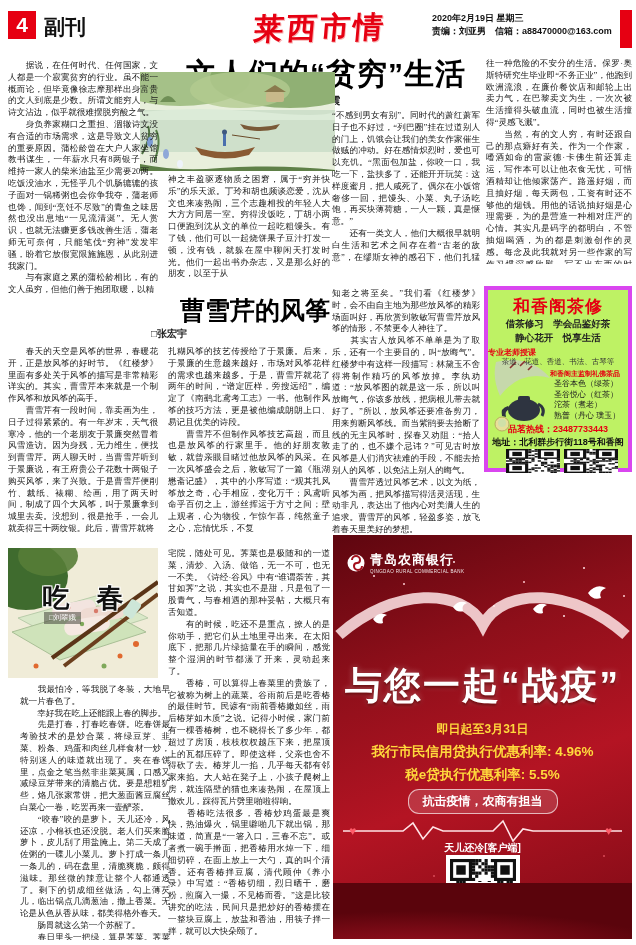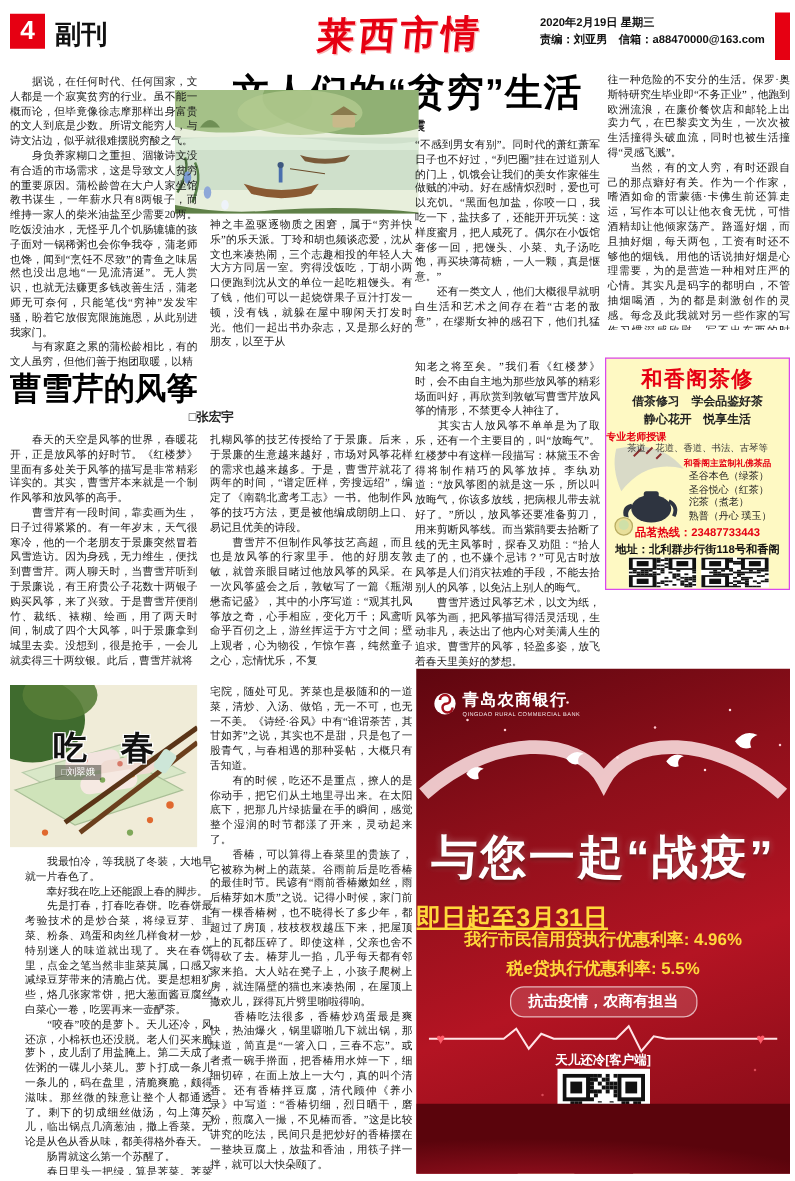--- a/index.html
+++ b/index.html
@@ -28,7 +28,7 @@
              font-size:10px;font-weight:700;color:#222;}
   .painting{position:absolute;left:140px;top:72px;width:195px;height:99px;overflow:hidden;}
   
-  .a2-title{position:absolute;left:8px;top:294px;width:322px;text-align:left;
+  .a2-title{position:absolute;left:8px;top:294px;width:322px;text-align:right;
             font-family:"Liberation Sans",sans-serif;font-weight:900;font-size:25px;color:#000;}
   .a2-author{position:absolute;left:8px;top:327px;width:322px;text-align:center;
              font-size:10px;font-weight:700;color:#222;}

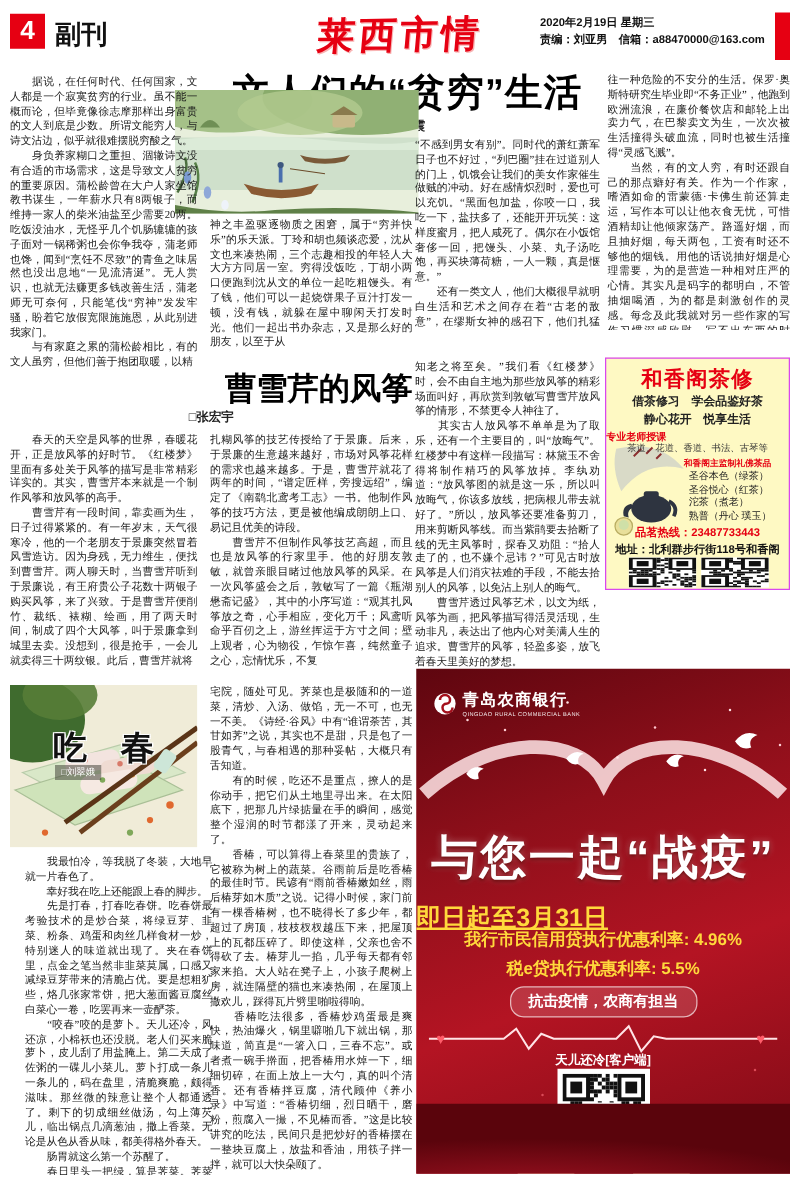--- a/index.html
+++ b/index.html
@@ -40,8 +40,8 @@
   .a3-author{position:absolute;left:44px;top:612px;padding:1px 5px;background:rgba(70,70,60,.55);
              color:#fff;font-size:7.5px;font-family:"Liberation Sans",sans-serif;}
   
-  .tea{position:absolute;left:484px;top:286px;width:148px;height:186px;background:#fef9c3;
-       border:1px solid #d946ef;box-sizing:border-box;font-family:"Liberation Sans",sans-serif;}
+  .tea{position:absolute;left:484px;top:286px;width:148px;height:186px;background:#bef264;
+       border:4px solid #d946ef;box-sizing:border-box;font-family:"Liberation Sans",sans-serif;}
   .tea-title{position:absolute;left:0;top:5px;width:100%;text-align:center;font-size:17px;
              font-weight:900;color:#e60012;letter-spacing:1px;}
   .tea-l1{position:absolute;left:0;top:28px;width:100%;text-align:center;font-size:9.5px;font-weight:900;color:#222;}

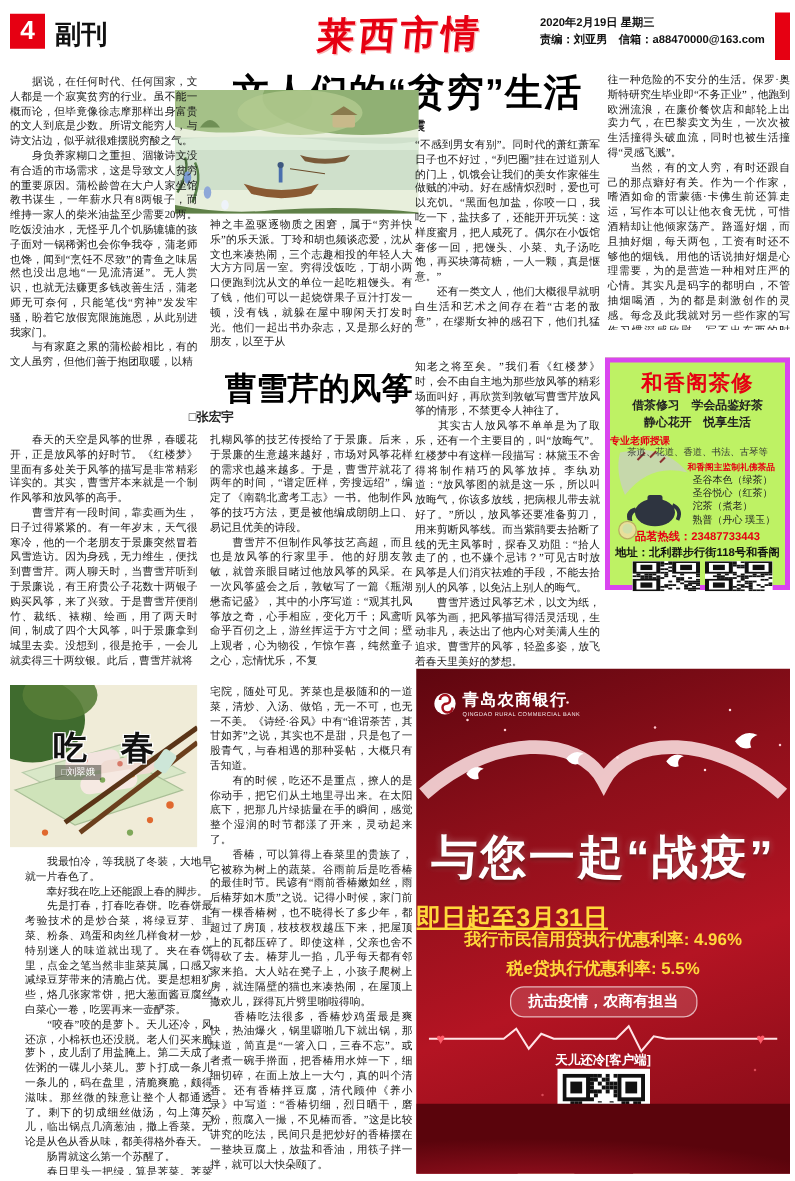--- a/index.html
+++ b/index.html
@@ -69,8 +69,8 @@
   .bank-slogan{position:absolute;left:0;top:126px;width:100%;text-align:center;font-size:37px;
                font-weight:900;letter-spacing:2px;color:#fff;
                text-shadow:0 2px 3px rgba(90,0,0,.8),0 0 6px rgba(255,255,255,.35);}
-  .bank-date{position:absolute;left:0;top:186px;width:100%;text-align:left;font-size:20px;
-             font-weight:900;color:#ffd93c;text-decoration:underline;}
+  .bank-date{position:absolute;left:0;top:186px;width:100%;text-align:center;font-size:12px;
+             font-weight:900;color:#ffd93c;}
   .bank-rate1{position:absolute;left:0;top:208px;width:100%;text-align:center;font-size:13.5px;
               font-weight:900;color:#ffd93c;}
   .bank-rate2{position:absolute;left:0;top:231px;width:100%;text-align:center;font-size:13.5px;

